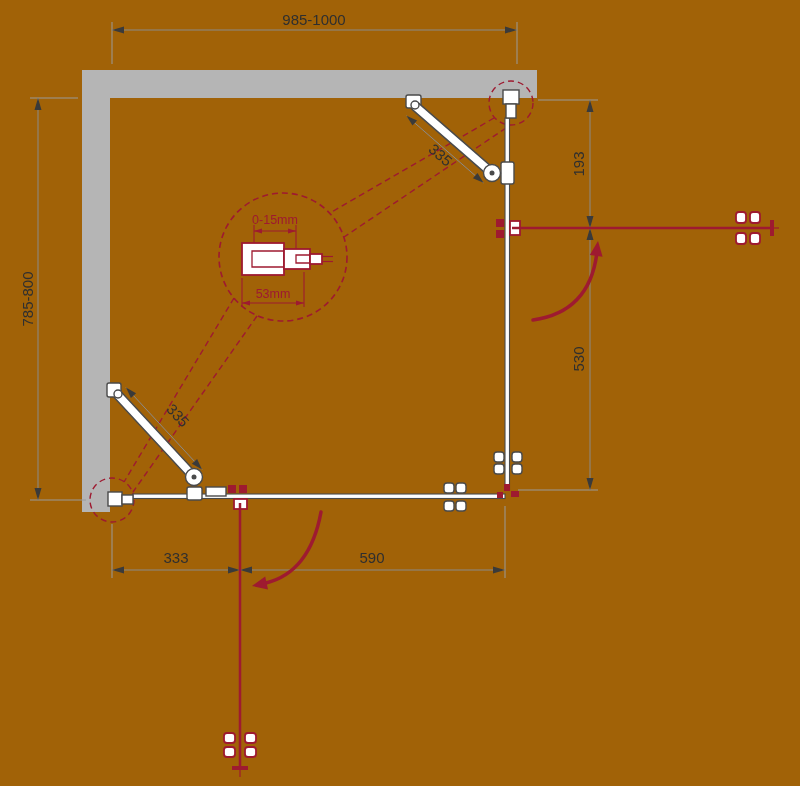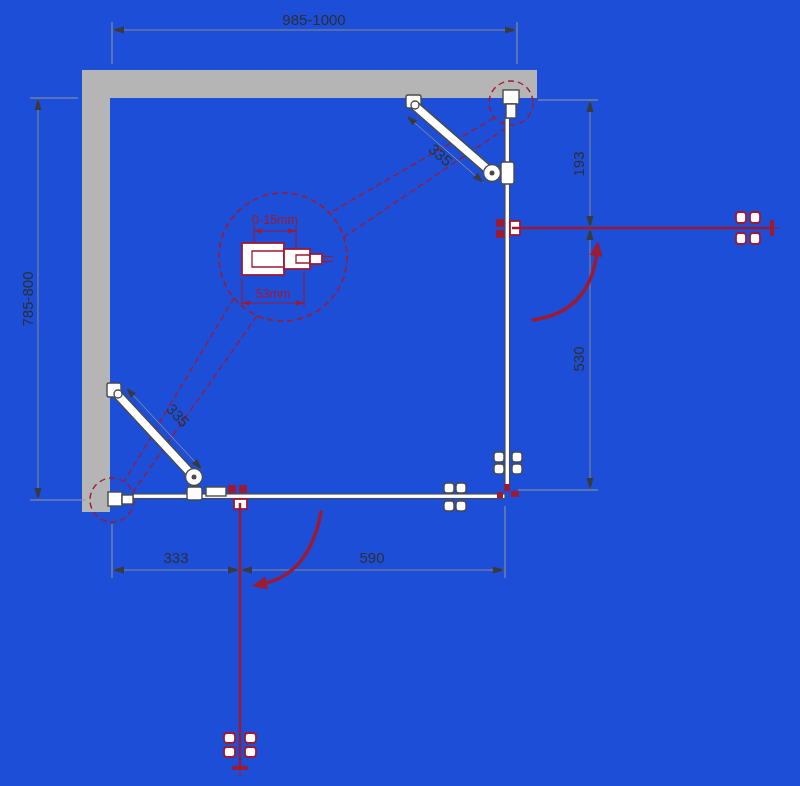--- a/index.html
+++ b/index.html
@@ -3,7 +3,7 @@
 <meta charset="utf-8">
 <style>
   html,body{margin:0;padding:0;background:#ffffff;}
-  .stage{position:relative;width:800px;height:786px;background:#1d4ed8;overflow:hidden;}
+  .stage{position:relative;width:800px;height:786px;background:#a16207;overflow:hidden;}
   svg{display:block;}
   .dim-line{stroke:#8a8a8a;stroke-width:1;fill:none;}
   .ext-line{stroke:#9a9a9a;stroke-width:1;fill:none;}

